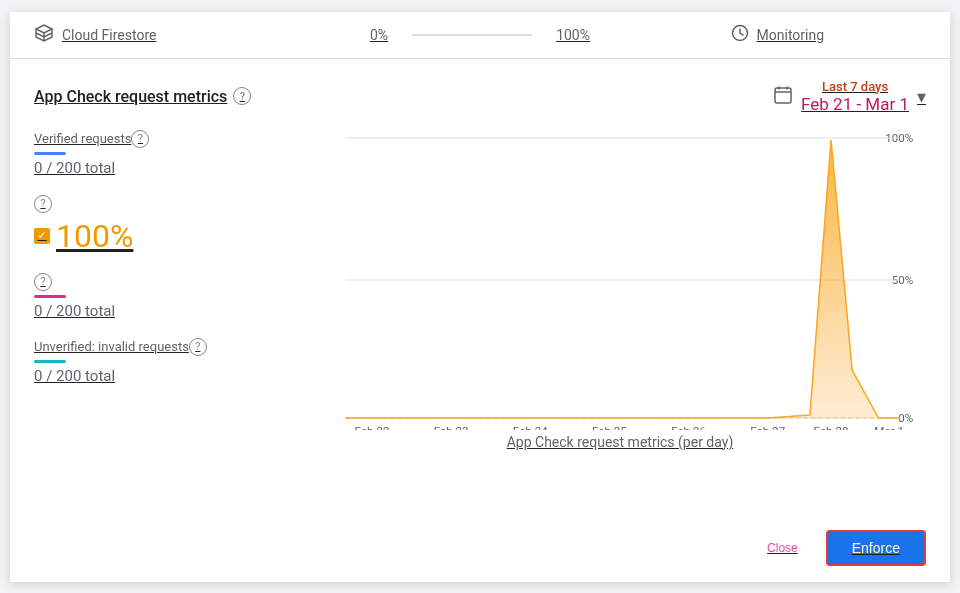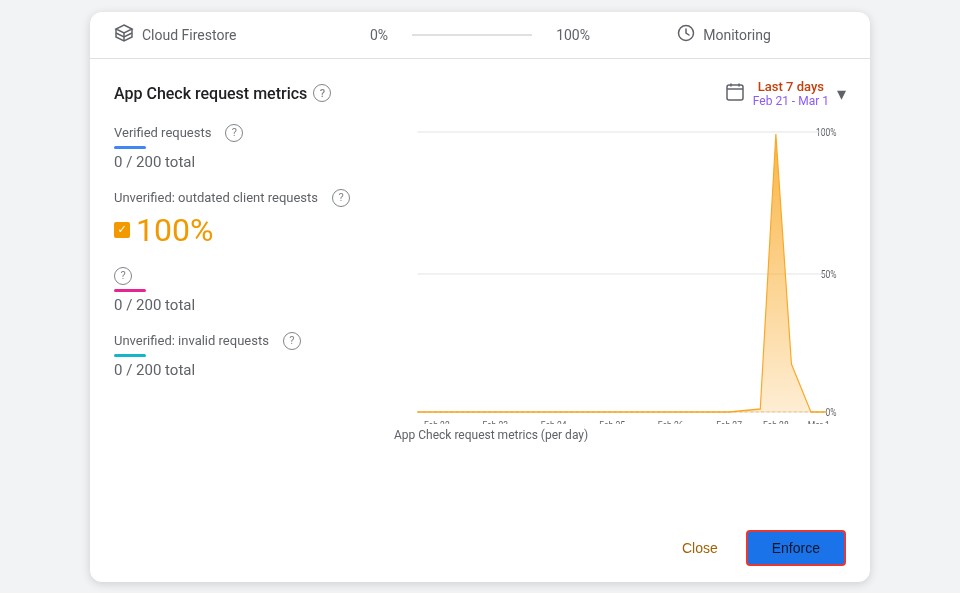--- a/index.html
+++ b/index.html
@@ -15,13 +15,14 @@
     }
     .dialog {
       background: #fff;
-      border-radius: 12px;
-      width: 780px;
+      border-radius: 0;
+      width: 940px;
       min-height: 570px;
       box-shadow: 0 2px 10px rgba(0,0,0,0.15);
       overflow: hidden;
       display: flex;
       flex-direction: column;
+      text-decoration: underline;
     }
     
     .top-bar {

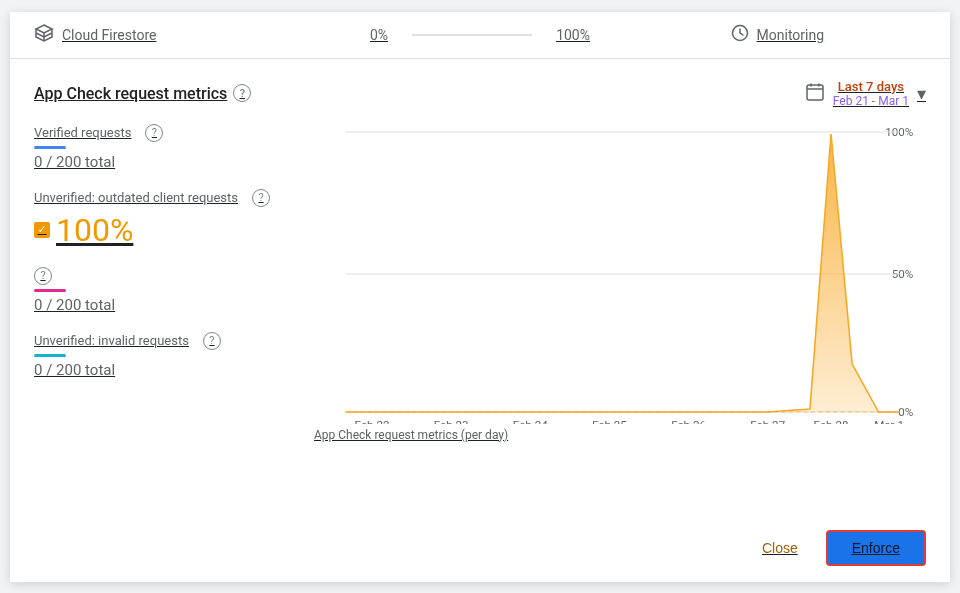--- a/index.html
+++ b/index.html
@@ -112,8 +112,8 @@
       text-align: center;
     }
     .date-range-sub {
-      font-size: 12px;
-      color: #8b5cf6;
+      font-size: 17px;
+      color: #be185d;
     }
     .dropdown-arrow {
       color: #5f6368;

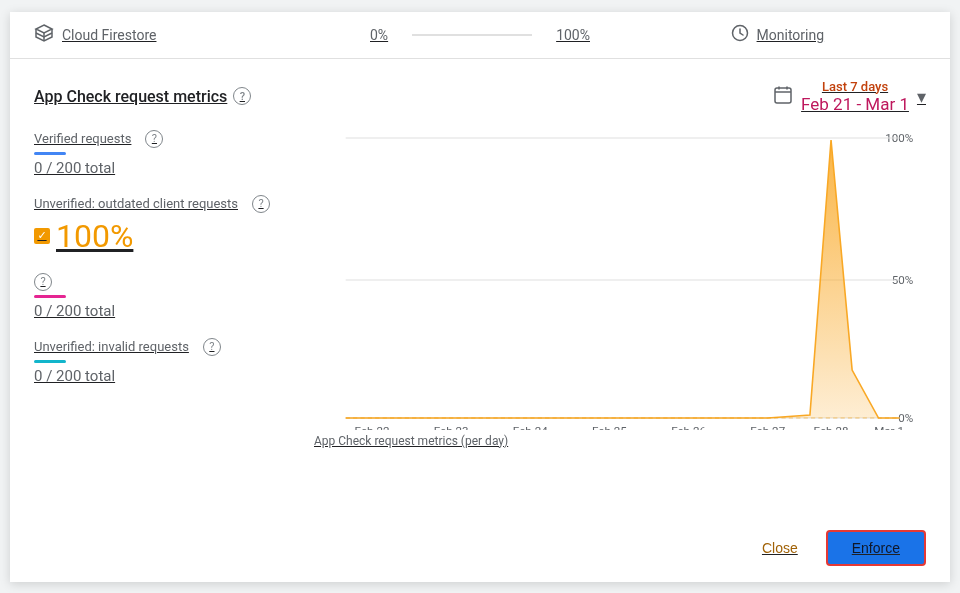--- a/index.html
+++ b/index.html
@@ -138,7 +138,7 @@
     .metric-label {
       display: flex;
       align-items: center;
-      gap: 14px;
+      gap: 0;
       font-size: 13px;
       color: #5f6368;
       margin-bottom: 4px;

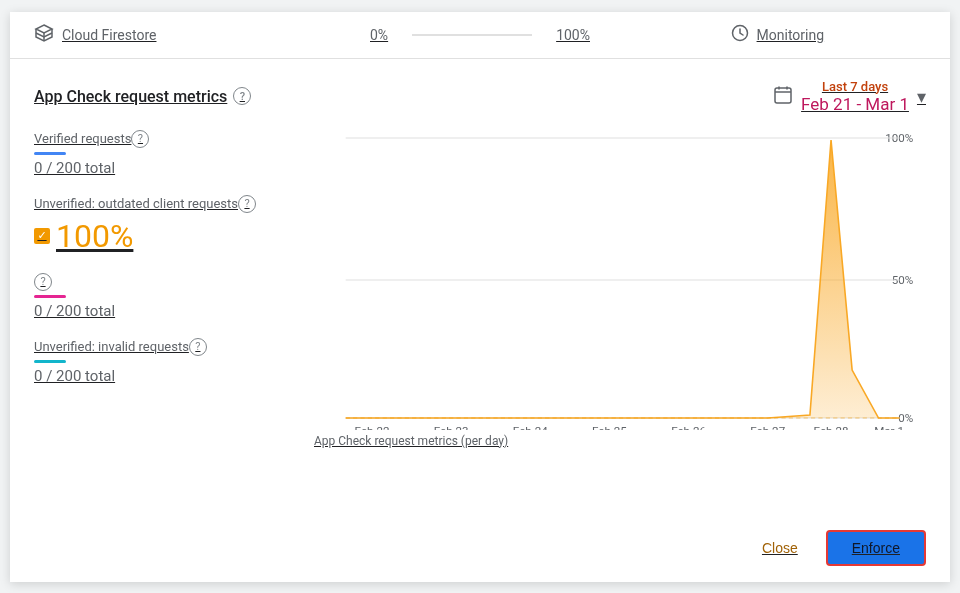--- a/index.html
+++ b/index.html
@@ -301,7 +301,6 @@
 
         <div class="metric-item">
           <div class="metric-label">
-            <span>Unverified: outdated client requests</span>
             <span class="help-icon">?</span>
           </div>
           <div class="metric-percent">

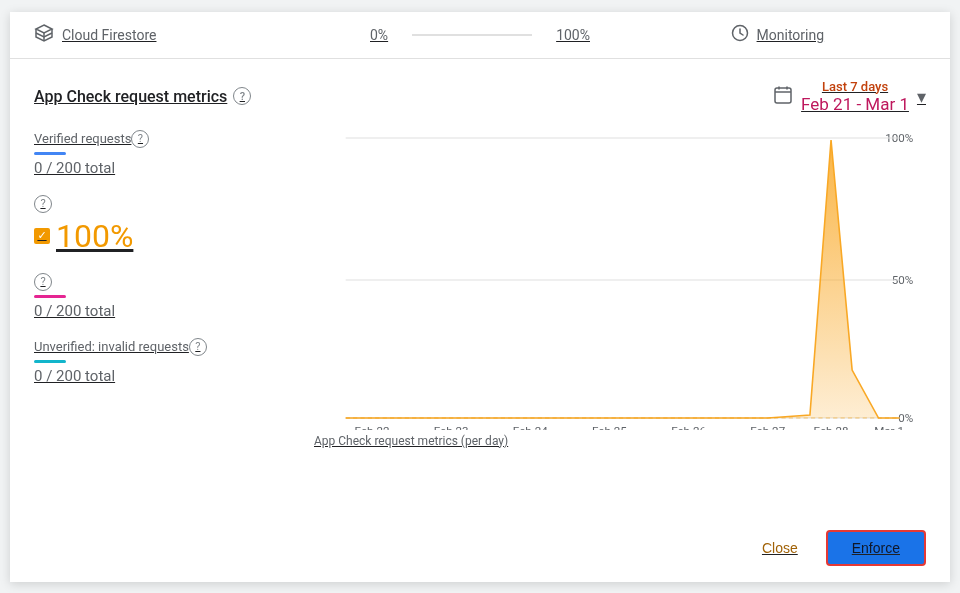--- a/index.html
+++ b/index.html
@@ -195,8 +195,8 @@
       height: 100%;
     }
     .chart-xlabel {
-      text-align: left;
-      font-size: 12px;
+      text-align: center;
+      font-size: 14px;
       color: #5f6368;
       margin-top: 4px;
     }

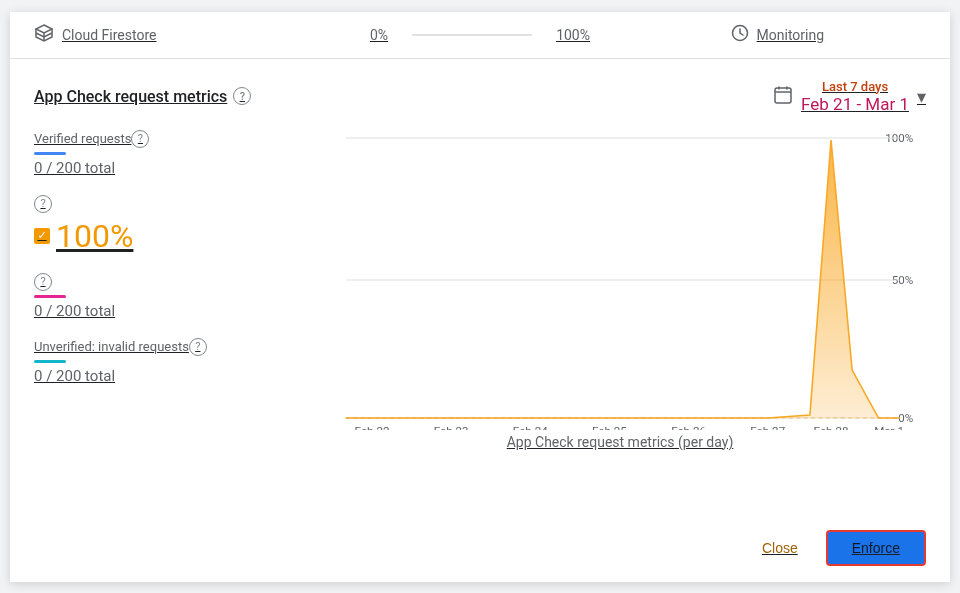--- a/index.html
+++ b/index.html
@@ -212,8 +212,8 @@
     .close-btn {
       background: none;
       border: none;
-      font-size: 14px;
-      color: #a16207;
+      font-size: 12px;
+      color: #ec4899;
       cursor: pointer;
       padding: 8px 16px;
       border-radius: 4px;

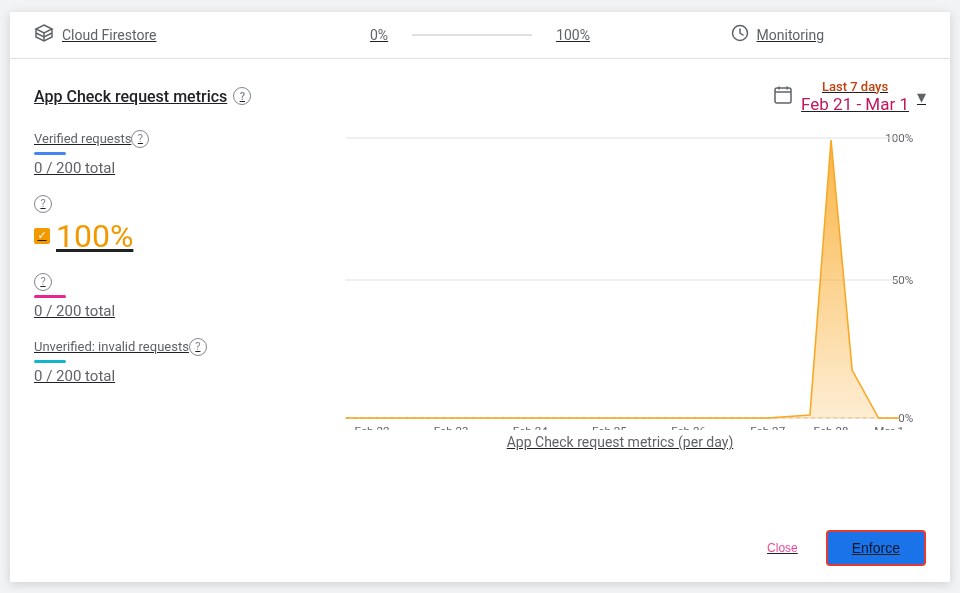--- a/index.html
+++ b/index.html
@@ -221,7 +221,7 @@
     }
     .enforce-btn {
       background: #1a73e8;
-      color: #0f172a;
+      color: #fef9c3;
       border: 2px solid #e53935;
       font-size: 14px;
       font-weight: 500;

